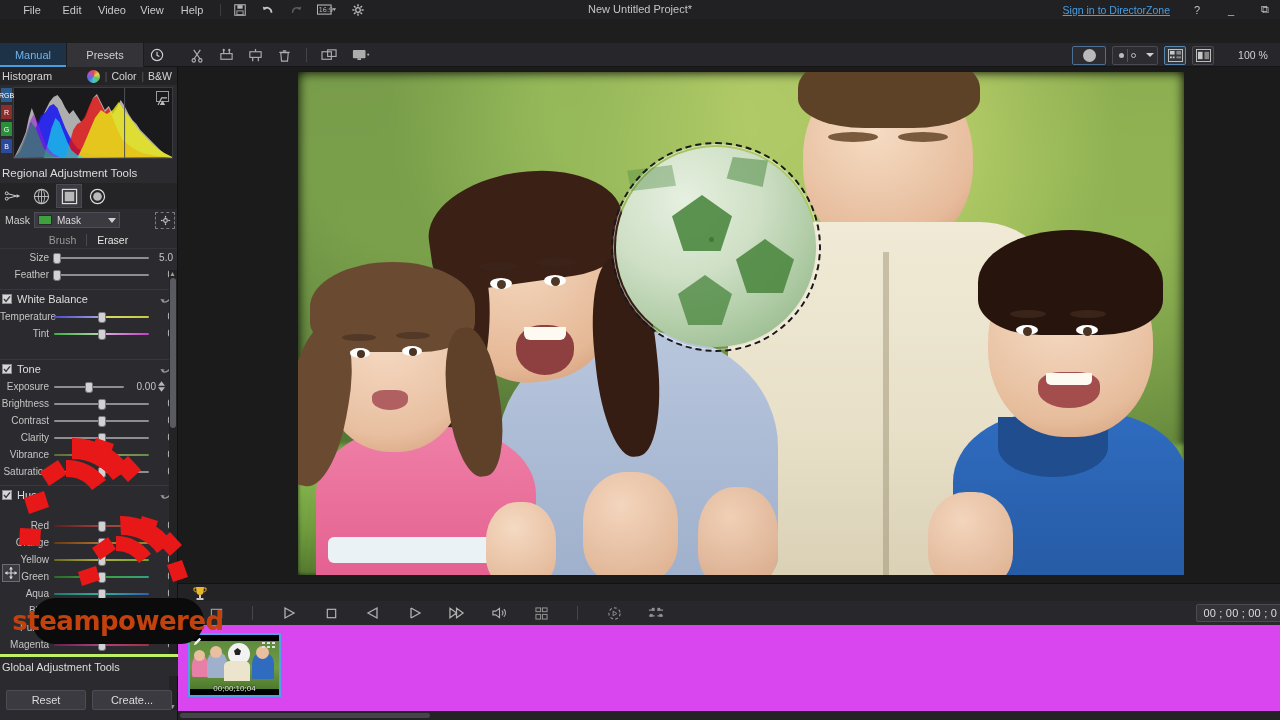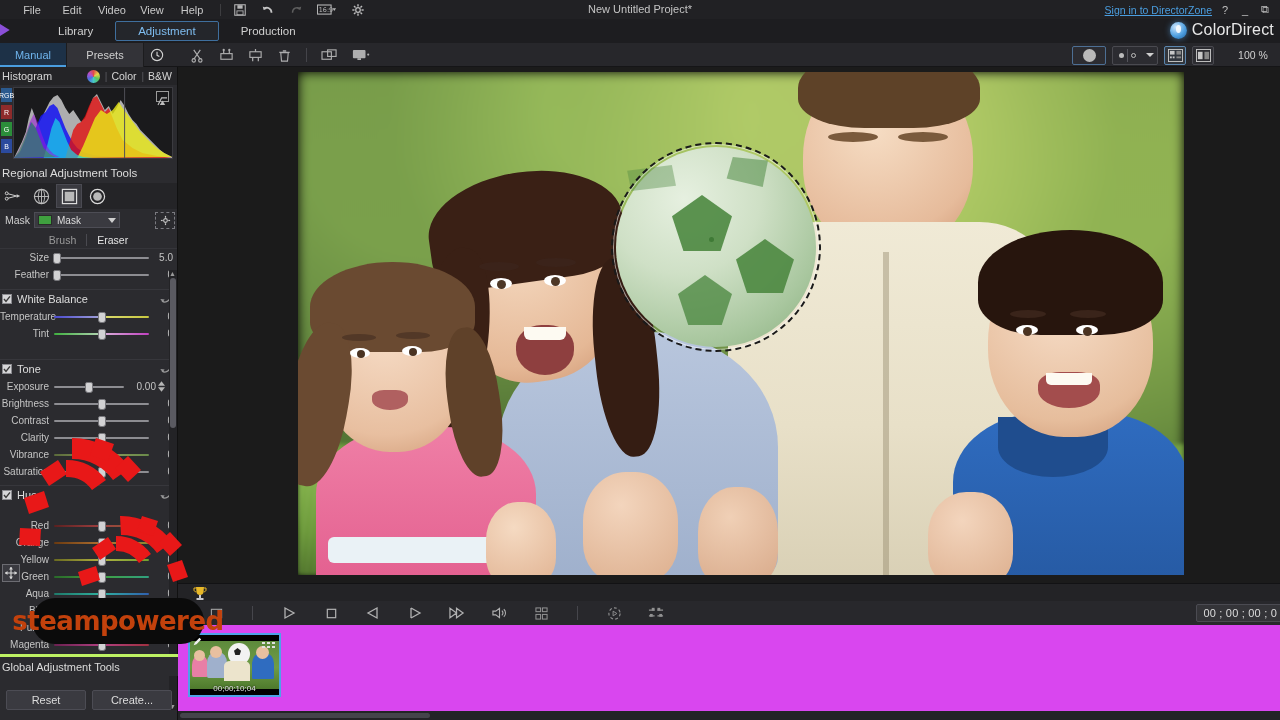--- a/index.html
+++ b/index.html
@@ -20,7 +20,7 @@
   .proj-title { position:absolute; left:0; right:0; top:3px; text-align:center;
      font-size:11px; color:#c4c4c4; pointer-events:none; }
   .top-right { position:absolute; right:8px; top:0; height:19px;
-     display:flex; align-items:center; gap:6px; }
+     display:flex; align-items:center; gap:20px; }
   .signin { font-size:10.5px; color:#4a9ee0; text-decoration:underline; }
   .winbtn { font-size:11px; color:#c0c0c0; width:14px; text-align:center; }
 

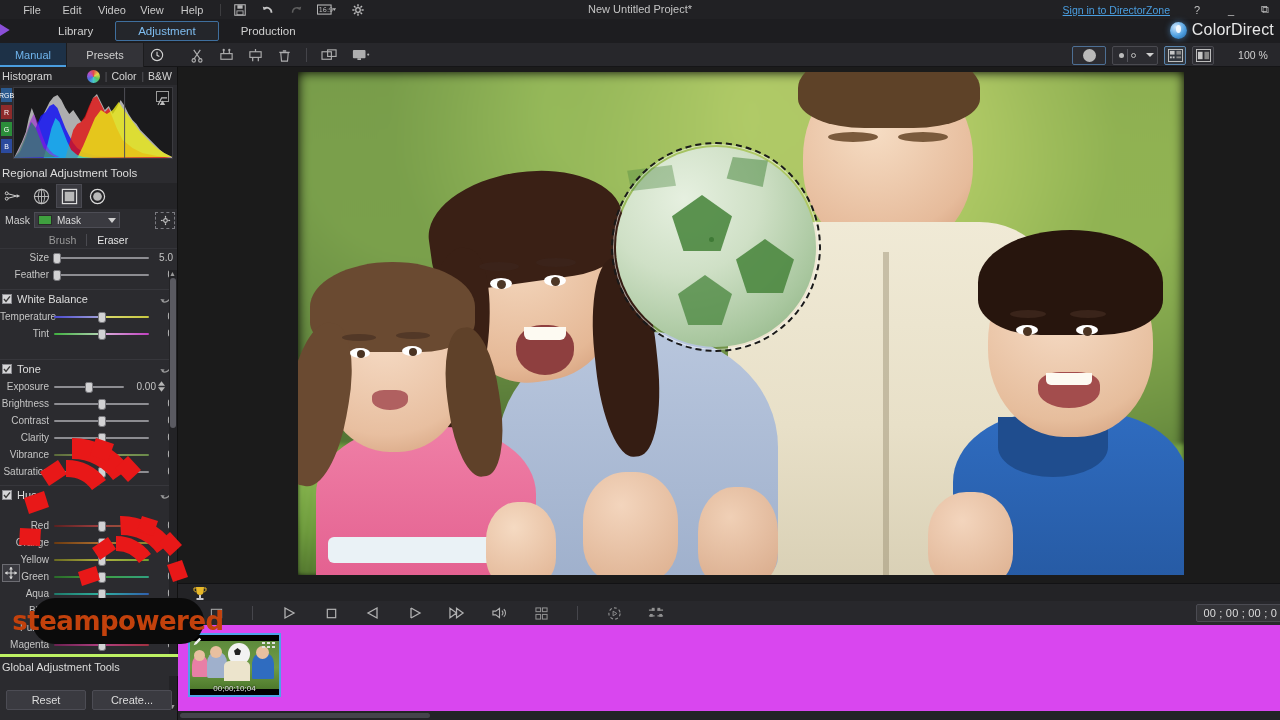--- a/index.html
+++ b/index.html
@@ -264,20 +264,6 @@
     </div>
   </div>
 
-  <div class="tabbar">
-    <svg class="tri-logo" viewBox="0 0 20 20">
-      <path d="M0 2 L13 10 L0 18 Z" fill="#8b4fd8"></path>
-    </svg>
-    <div class="maintabs">
-      <div class="maintab">Library</div>
-      <div class="maintab active">Adjustment</div>
-      <div class="maintab">Production</div>
-    </div>
-    <div class="brand">
-      <div class="brand-orb"></div>
-      <div class="brand-name">ColorDirect</div>
-    </div>
-  </div>
 
   <div class="toolbar">
     <div class="sub-left">

